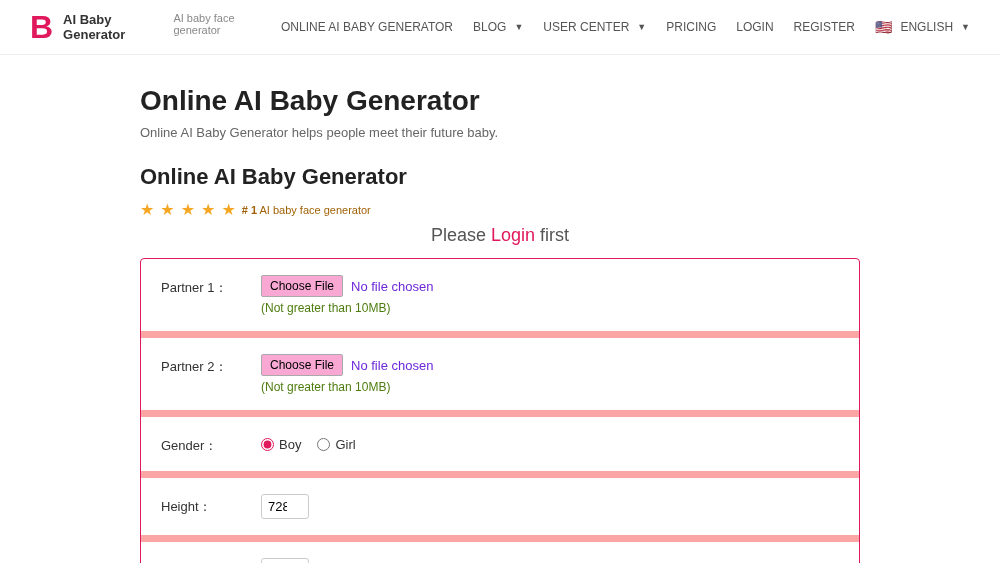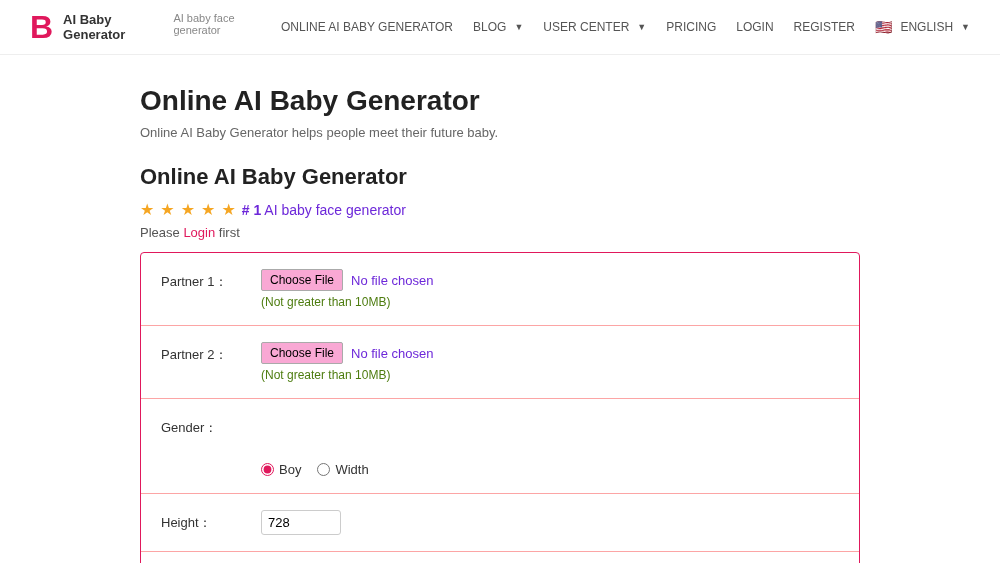--- a/index.html
+++ b/index.html
@@ -102,8 +102,8 @@
       font-size: 16px;
     }
     .rating-text {
-      font-size: 14px;
-      color: #6d28d9;
+      font-size: 11px;
+      color: #a16207;
     }
     .rating-text strong {
       font-weight: bold;

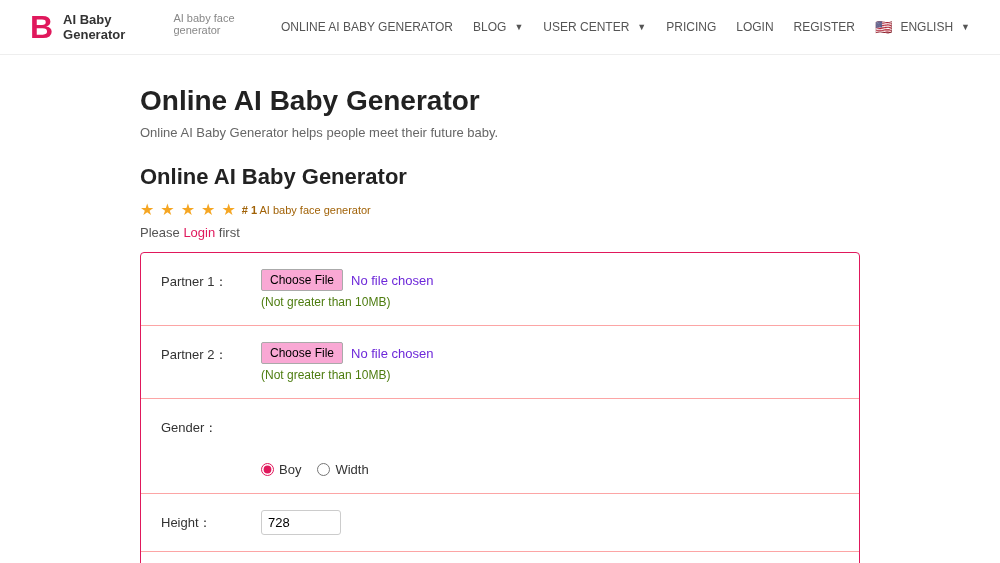--- a/index.html
+++ b/index.html
@@ -110,9 +110,10 @@
     }
 
     .login-notice {
-      font-size: 13px;
+      font-size: 18px;
       color: #555;
       margin-bottom: 12px;
+      text-align: center;
     }
     .login-link {
       color: #e0185c;

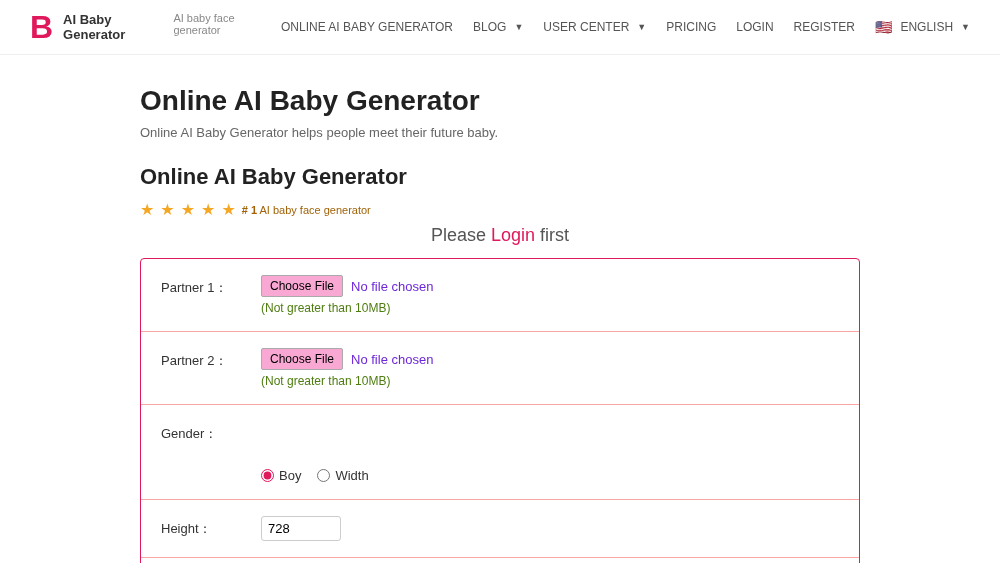--- a/index.html
+++ b/index.html
@@ -132,7 +132,7 @@
       display: flex;
       align-items: flex-start;
       padding: 16px 20px;
-      border-bottom: 1px solid #fca5a5;
+      border-bottom: 7px solid #fca5a5;
     }
     .form-row:last-child {
       border-bottom: none;

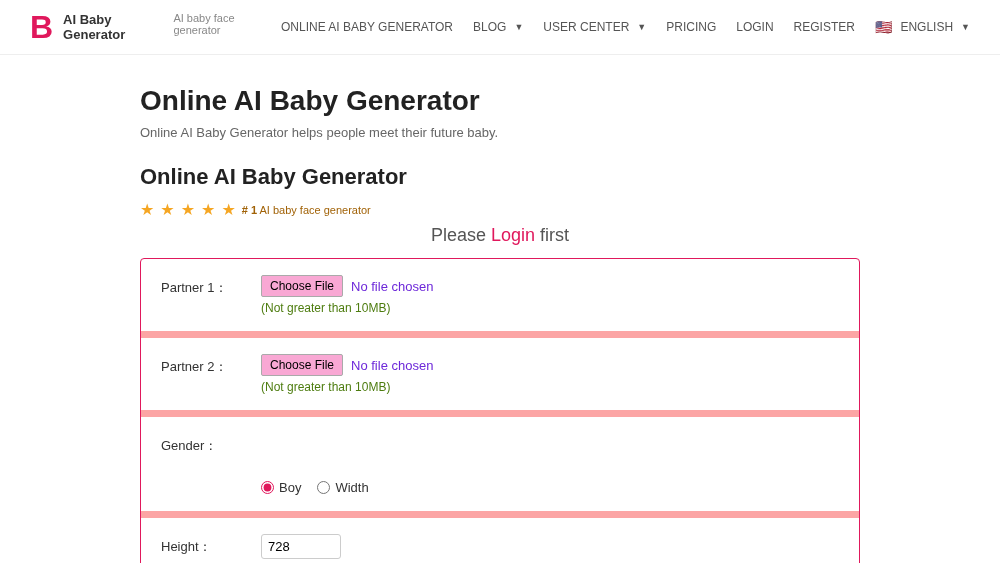--- a/index.html
+++ b/index.html
@@ -176,7 +176,6 @@
       align-items: center;
       gap: 16px;
       padding-top: 4px;
-      margin-top: 43px;
     }
     .radio-label {
       display: flex;

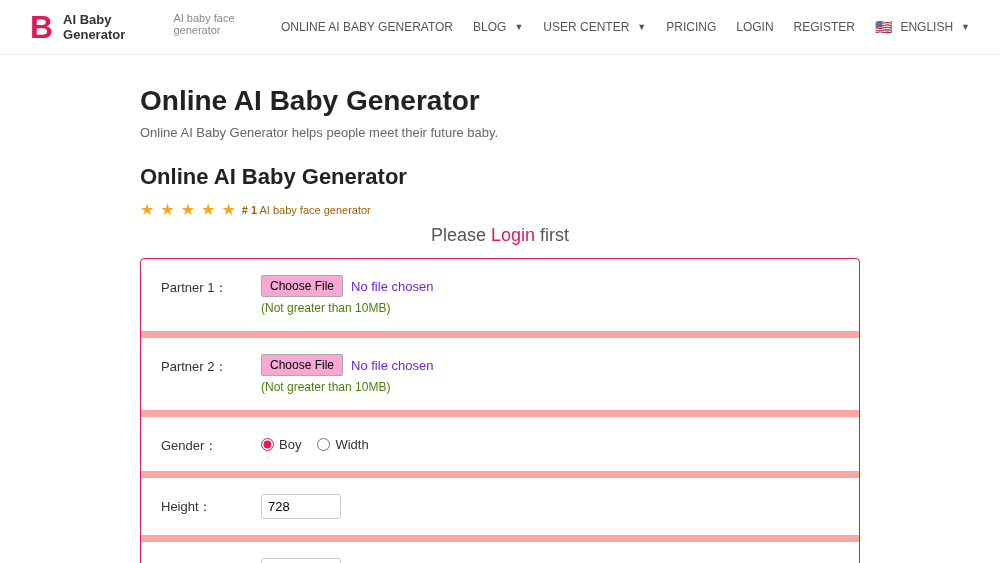--- a/index.html
+++ b/index.html
@@ -289,7 +289,7 @@
           </label>
           <label class="radio-label">
             <input type="radio" class="radio-input" name="gender" value="girl" style="">
-            <span>Width</span>
+            <span>Girl</span>
           </label>
         </div>
       </div>

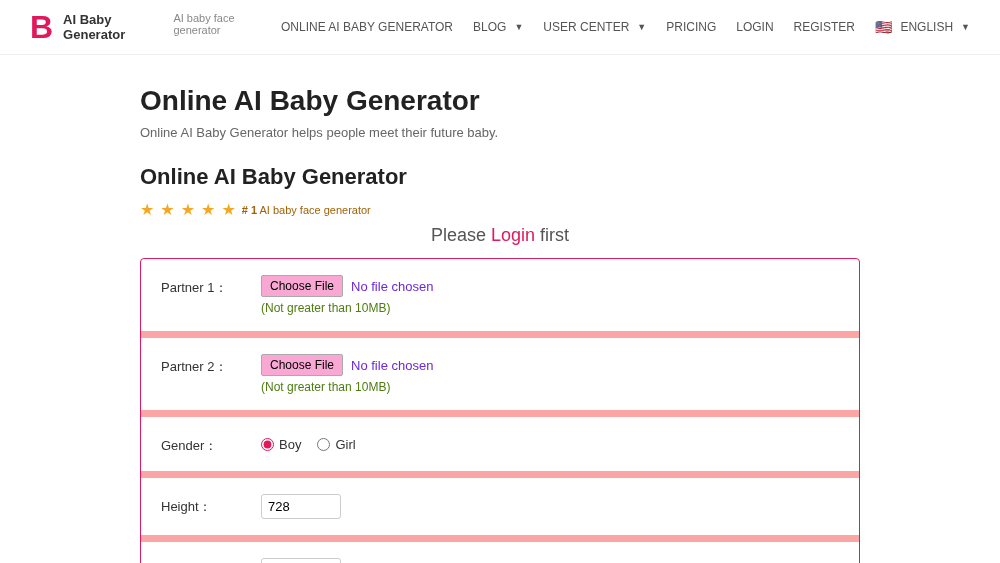--- a/index.html
+++ b/index.html
@@ -191,7 +191,7 @@
 
     
     .number-input {
-      width: 80px;
+      width: 48px;
       padding: 4px 6px;
       border: 1px solid #ccc;
       border-radius: 3px;

